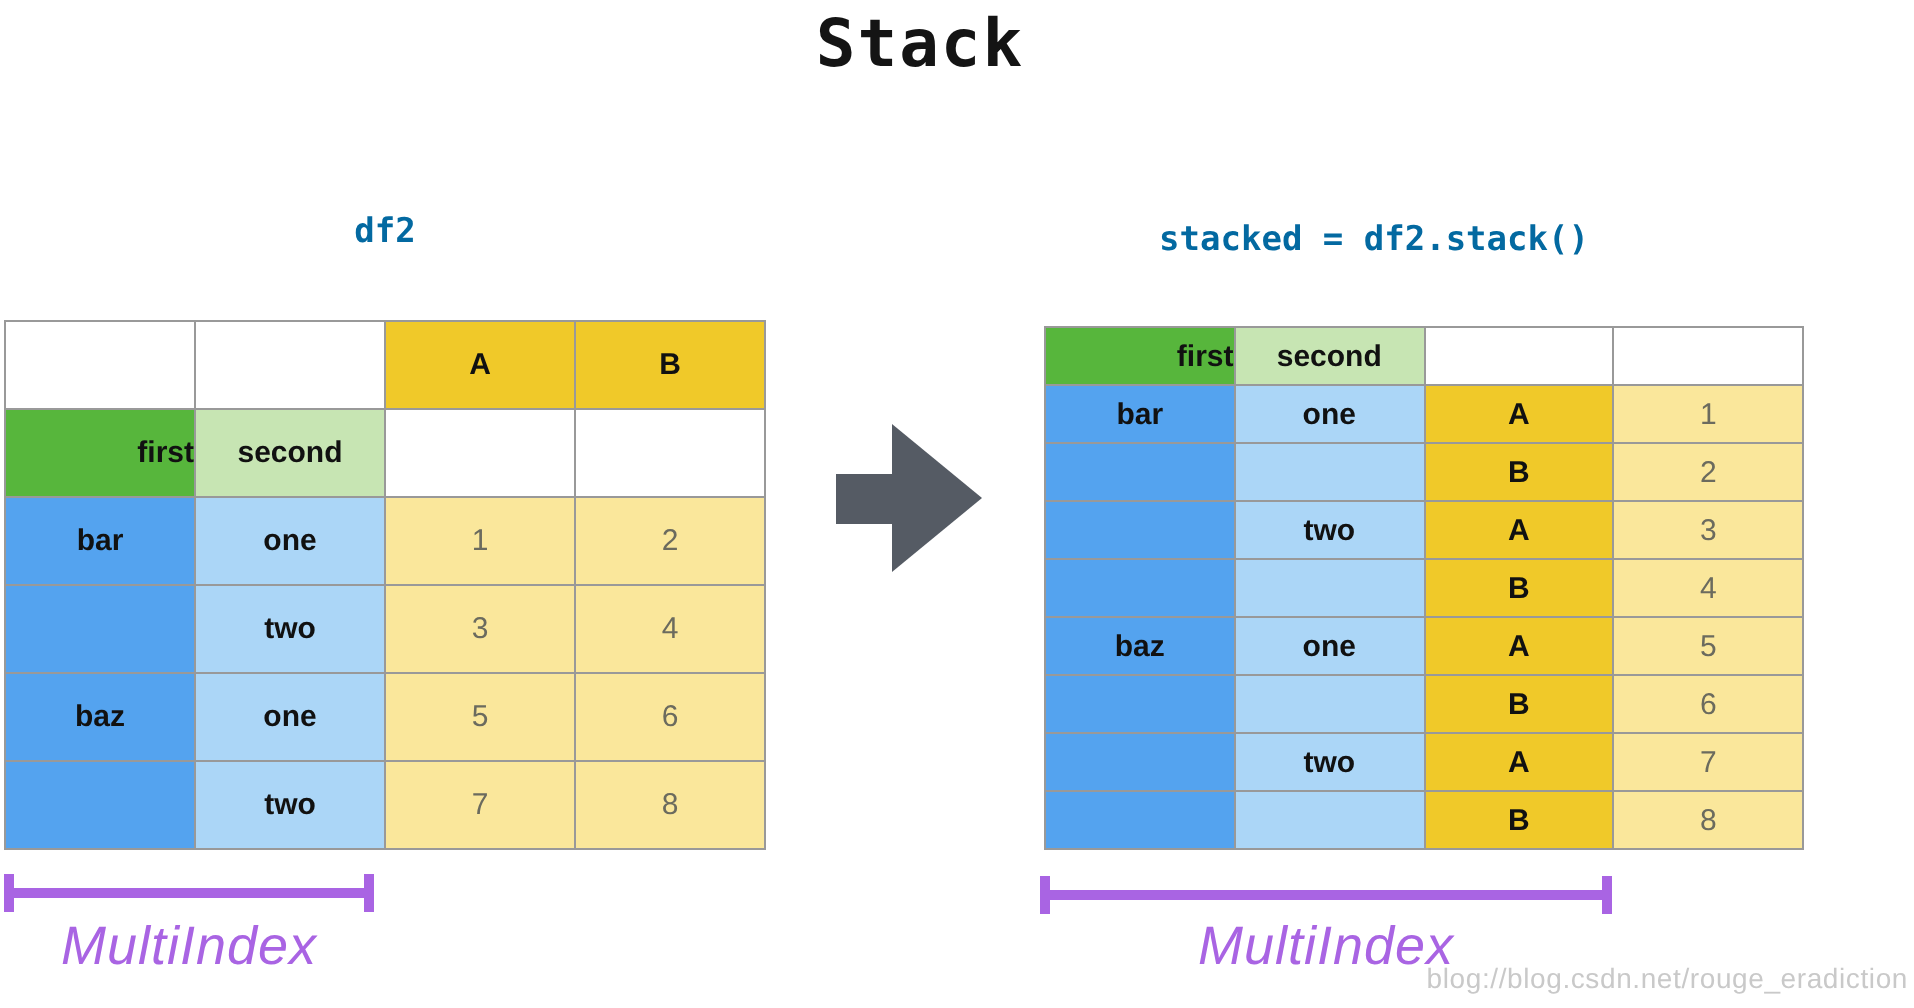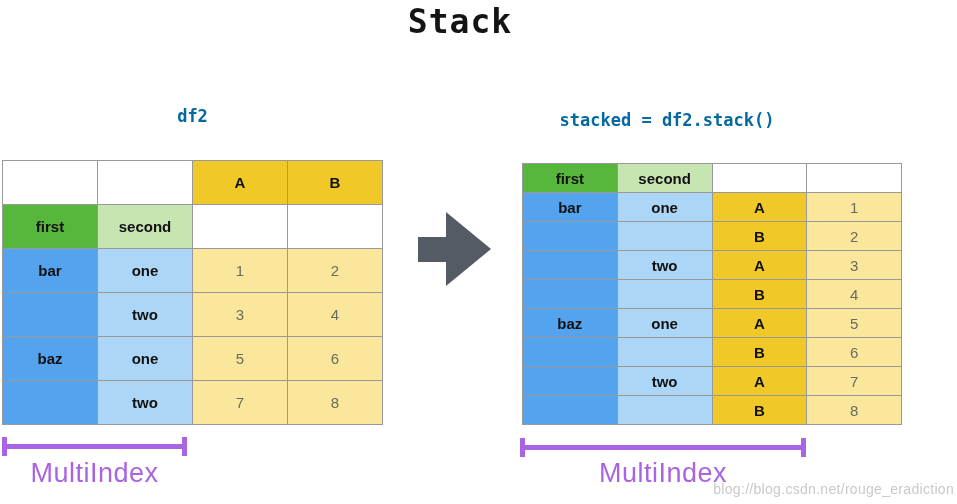--- a/index.html
+++ b/index.html
@@ -17,7 +17,7 @@
     font-size:17px;font-weight:700;color:#0369a1;text-align:center;
   }
   .panel-label.left{left:2px;top:106px;width:381px;}
-  .panel-label.right{left:502px;top:110px;width:330px;}
+  .panel-label.right{left:522px;top:110px;width:330px;}
 
   table{position:absolute;border-collapse:collapse;table-layout:fixed;}
   #left-table{left:2px;top:160px;width:381px;}

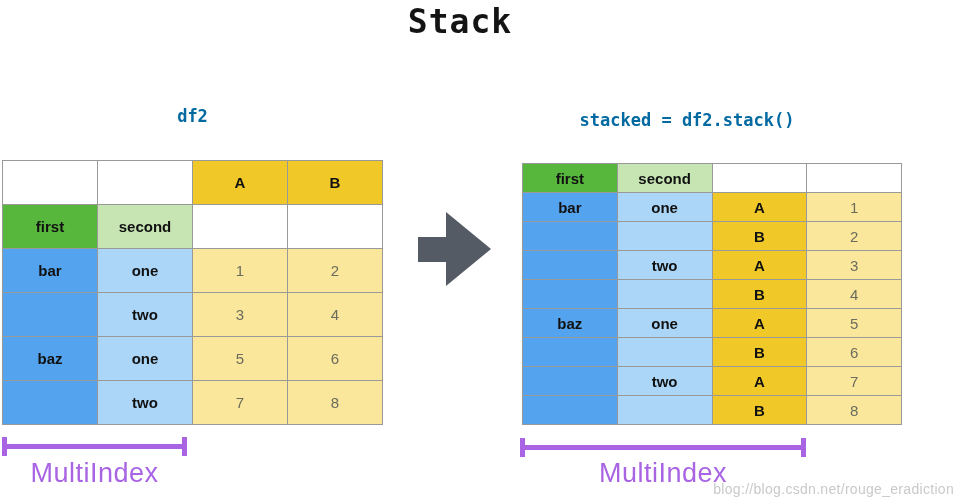--- a/index.html
+++ b/index.html
@@ -30,7 +30,7 @@
   }
   .c-white{background:#ffffff;}
   .c-gold{background:var(--gold);}
-  .c-green{background:var(--green);}
+  .c-green{background:var(--green);text-align:right;}
   .c-lightgreen{background:var(--lightgreen);}
   .c-blue{background:var(--blue);}
   .c-lightblue{background:var(--lightblue);}

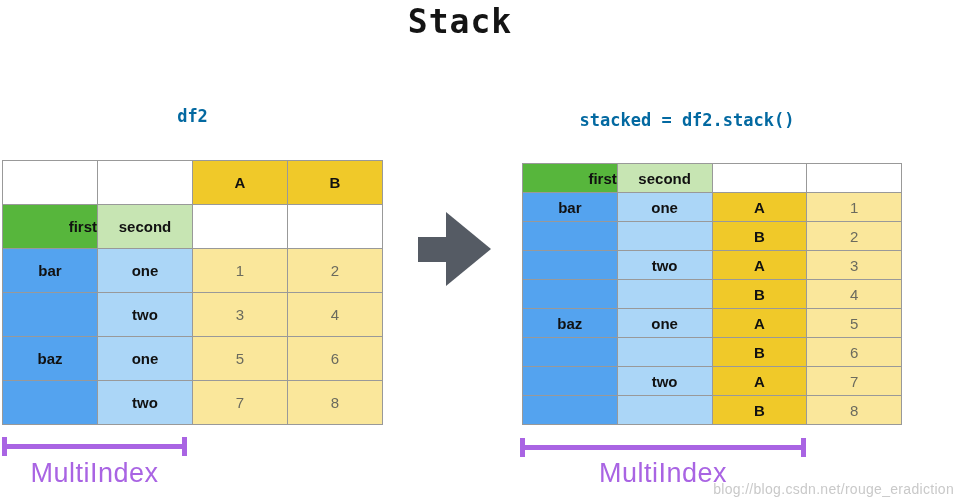--- a/index.html
+++ b/index.html
@@ -55,7 +55,7 @@
 
   .mi-label{
     position:absolute;font-size:27px;font-weight:300;color:var(--purple);
-    font-family:"Liberation Sans", sans-serif;letter-spacing:0.5px;
+    font-family:"Liberation Sans", sans-serif;letter-spacing:0.5px;font-style:italic;
   }
   .mi-left{left:2px;top:458px;width:185px;text-align:center;}
   .mi-right{left:520px;top:458px;width:286px;text-align:center;}

